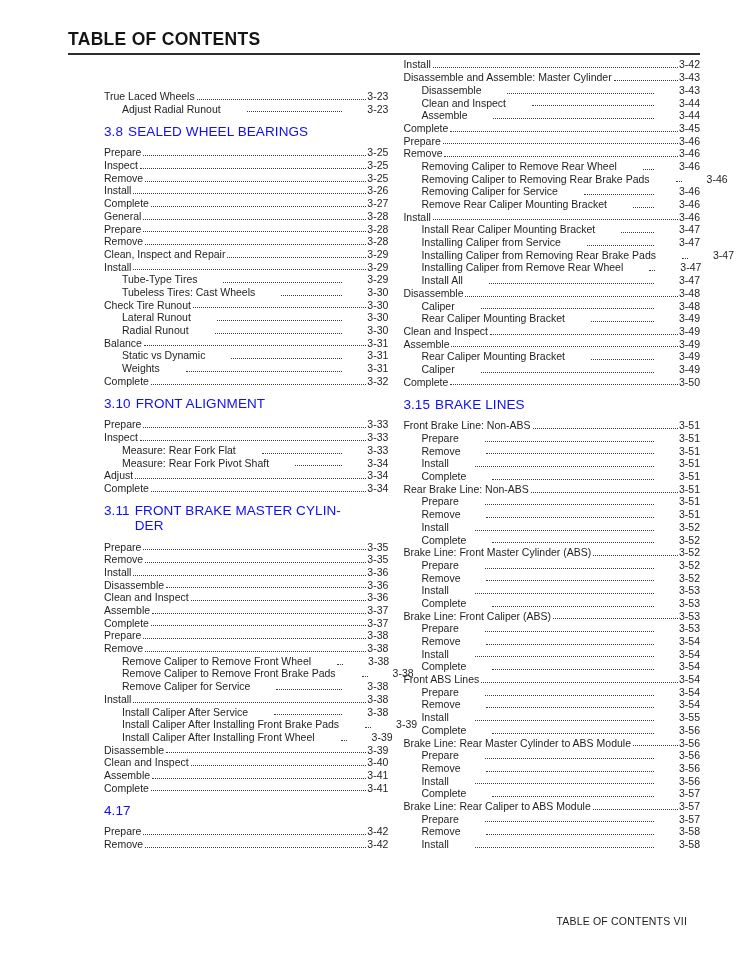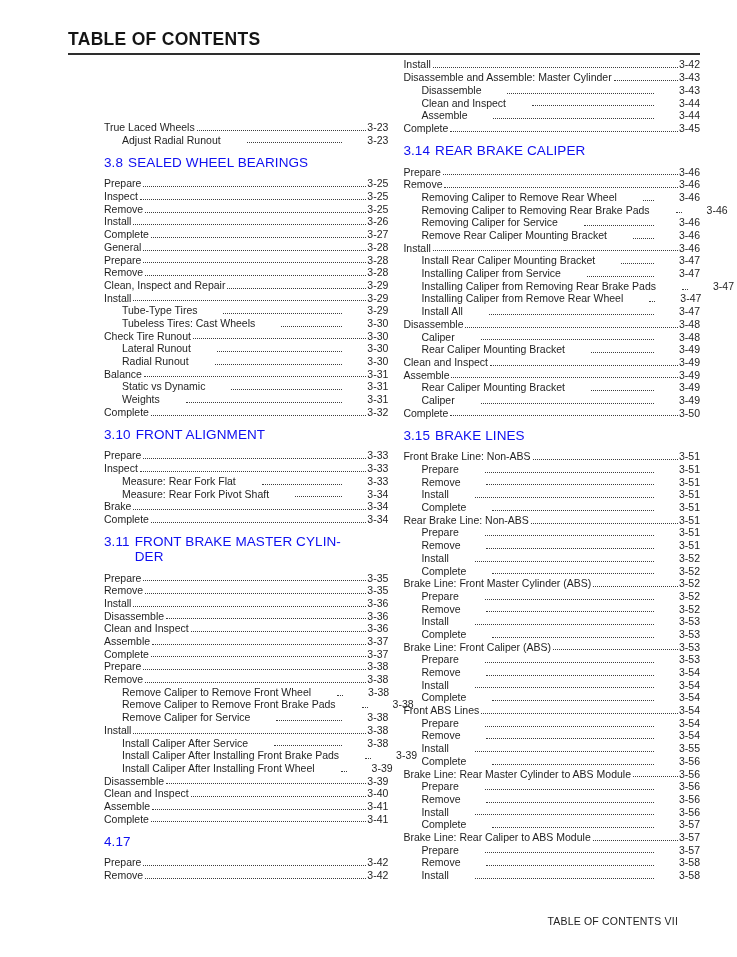--- a/index.html
+++ b/index.html
@@ -380,10 +380,6 @@
           <span class="leader"></span>
           <span class="pg">3-45</span>
         </div>
-        <div class="heading">
-          <span class="hnum">3.14</span>
-          <span class="htext">REAR BRAKE CALIPER</span>
-        </div>
         <div class="entry">
           <span class="lbl">Prepare</span>
           <span class="leader"></span>

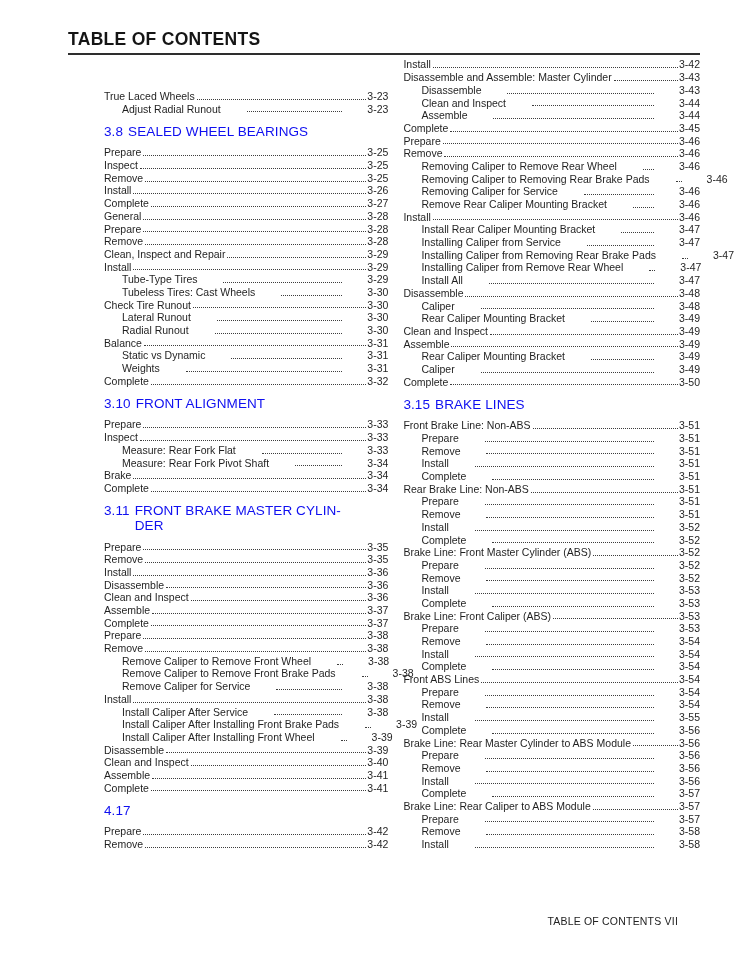--- a/index.html
+++ b/index.html
@@ -221,7 +221,7 @@
           <span class="pg">3-34</span>
         </div>
         <div class="entry">
-          <span class="lbl">Brake</span>
+          <span class="lbl">Adjust</span>
           <span class="leader"></span>
           <span class="pg">3-34</span>
         </div>

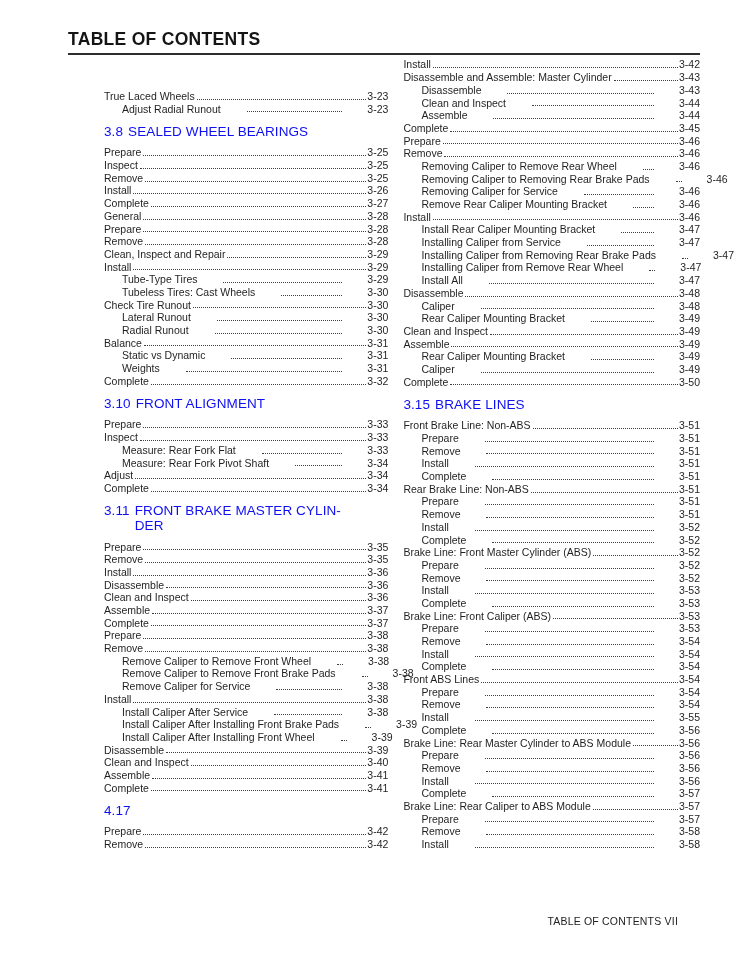--- a/index.html
+++ b/index.html
@@ -72,7 +72,7 @@
   .heading .htext { white-space: pre-line; }
   .footer {
     position: absolute;
-    right: 59px;
+    right: 50px;
     bottom: 30px;
     font-size: 10.5px;
     color: #222222;

